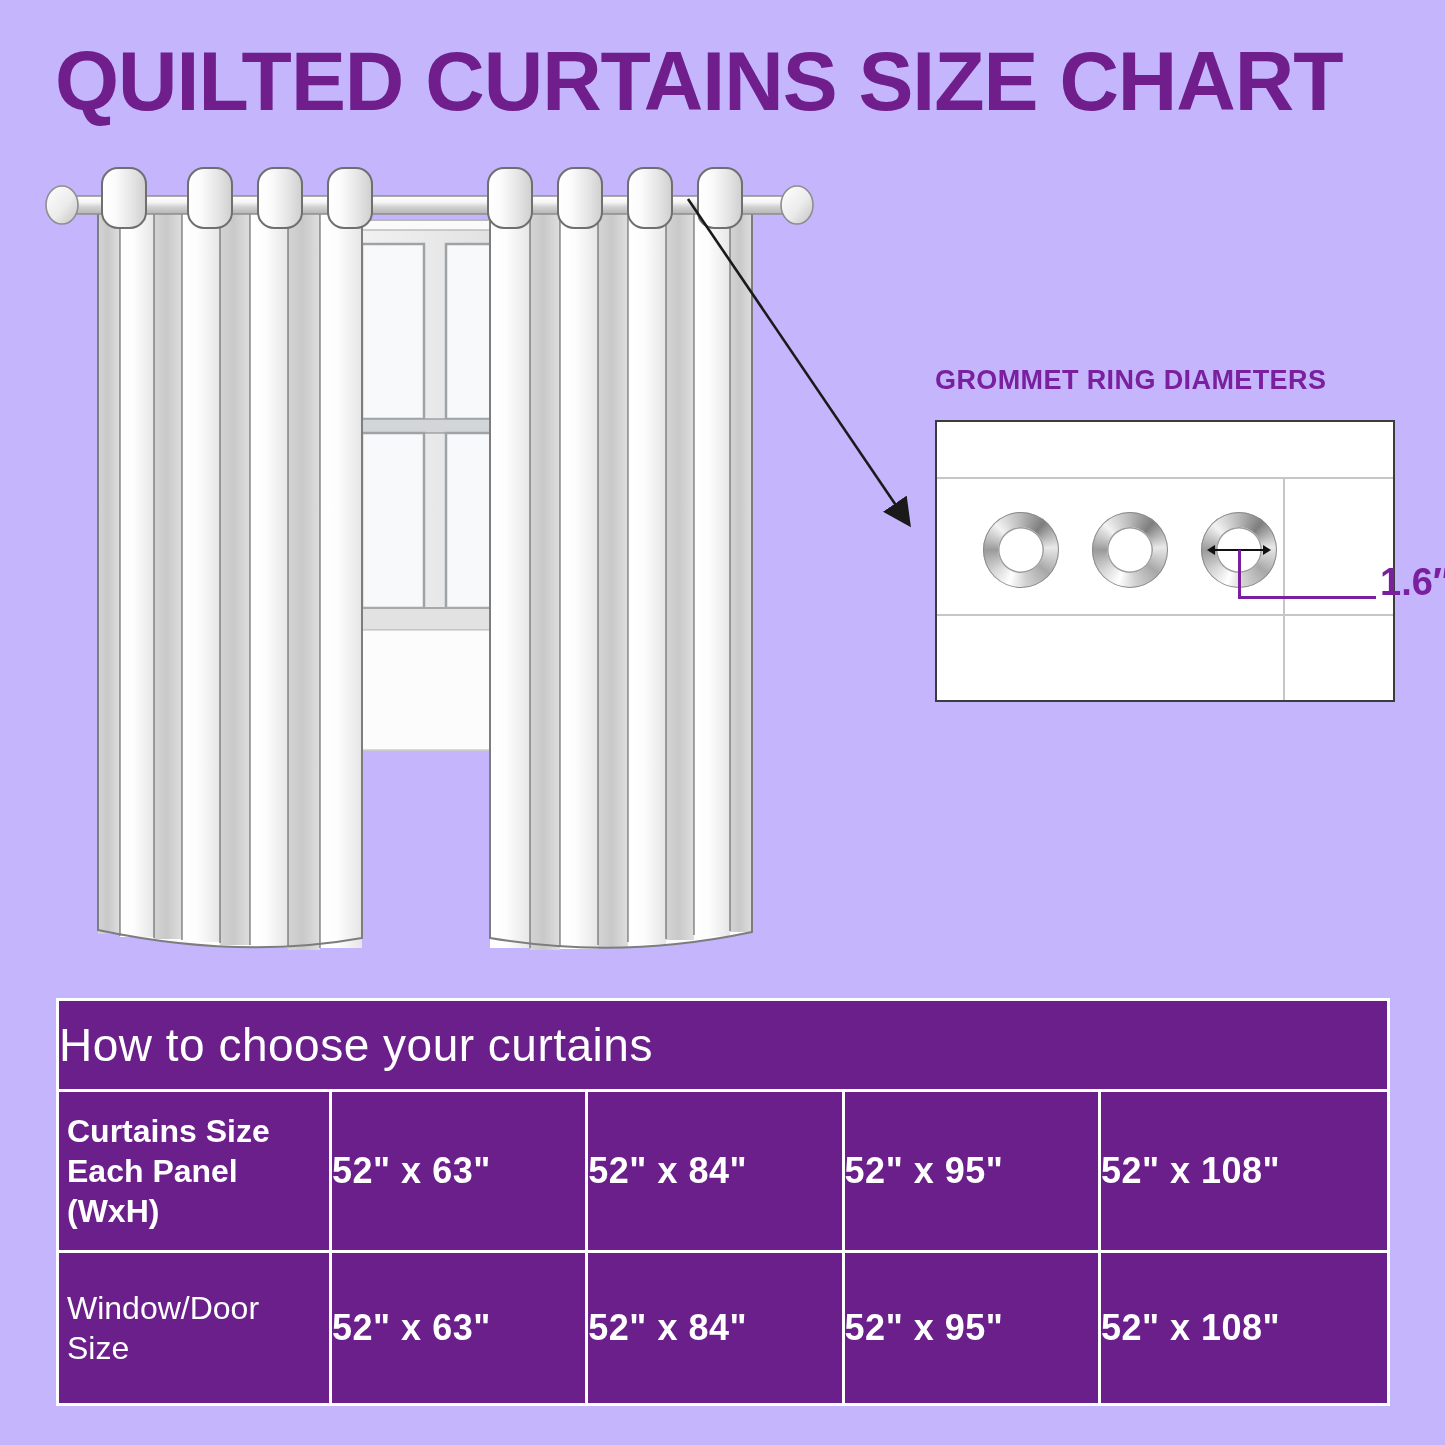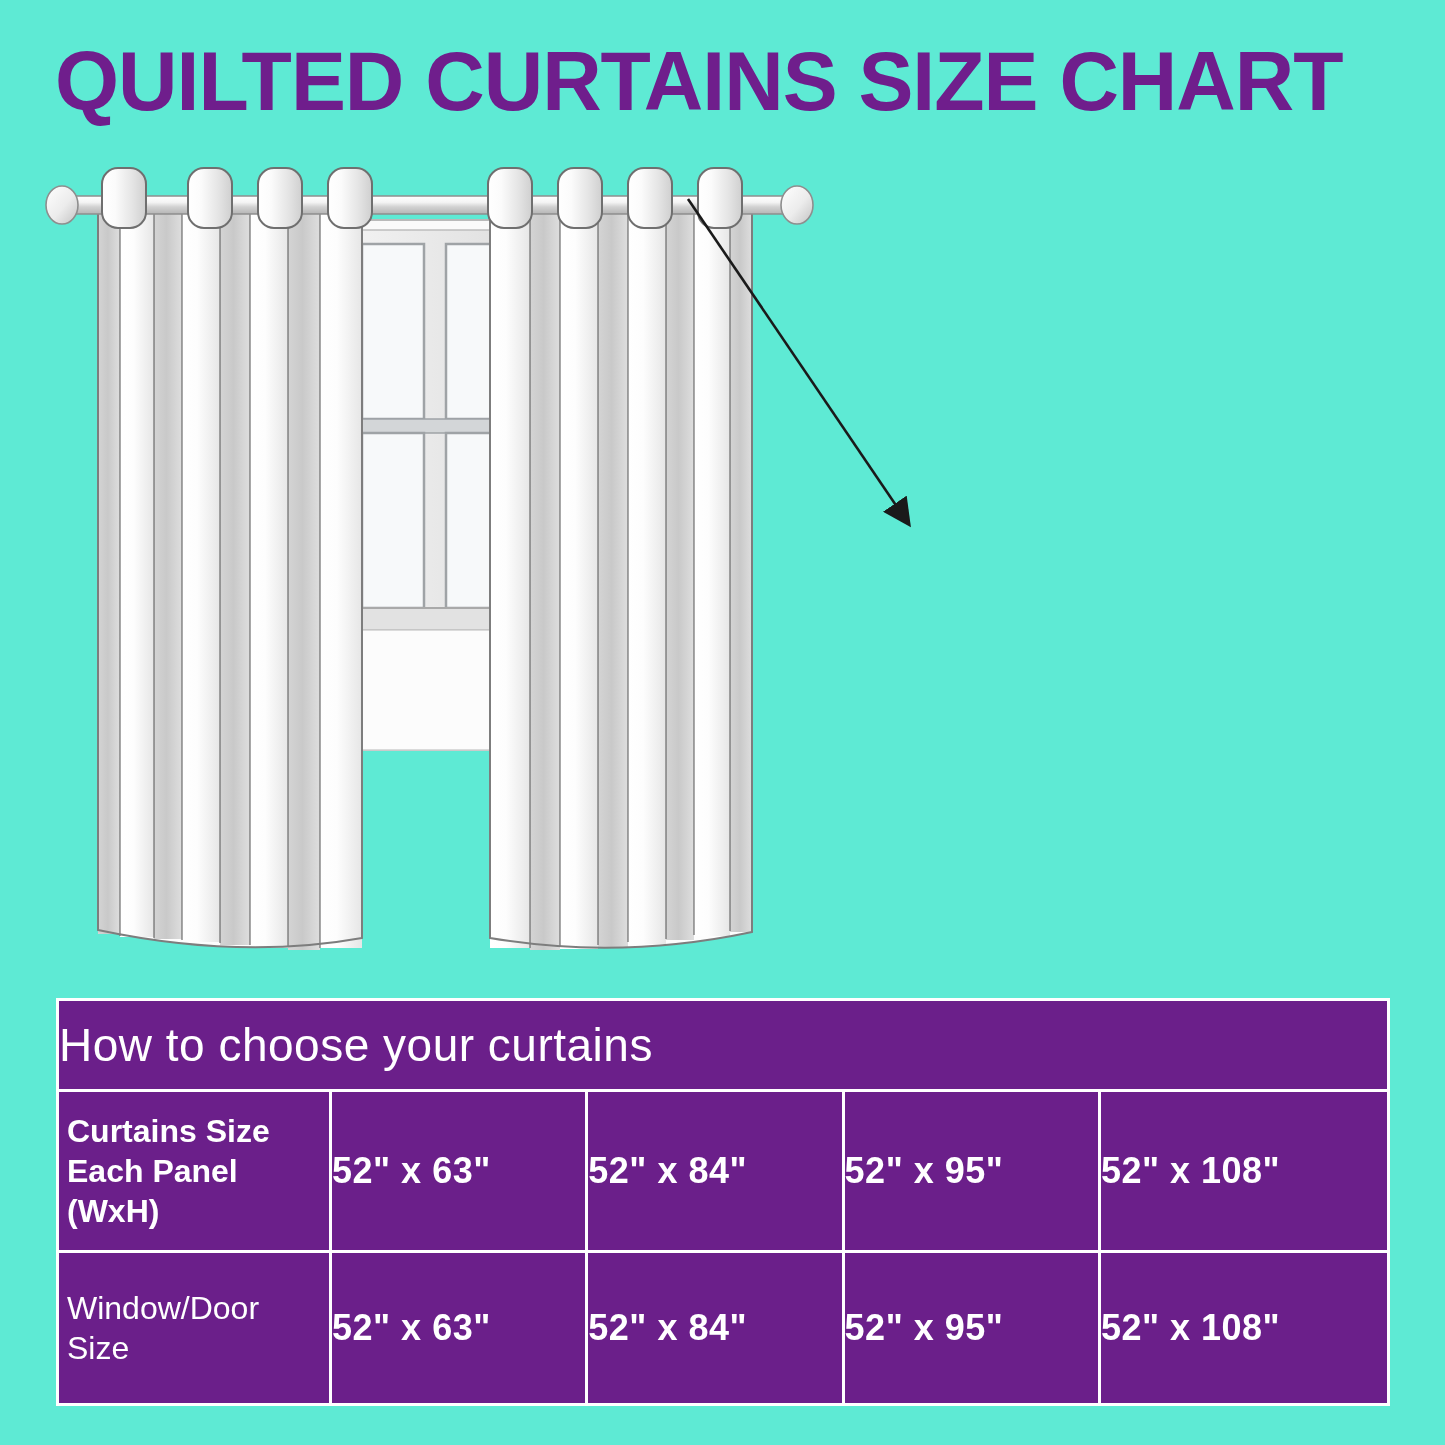--- a/index.html
+++ b/index.html
@@ -12,7 +12,7 @@
   #page {
     position: relative;
     width: 1445px; height: 1445px;
-    background: #5eead4;
+    background: #c4b5fd;
   }
 
   

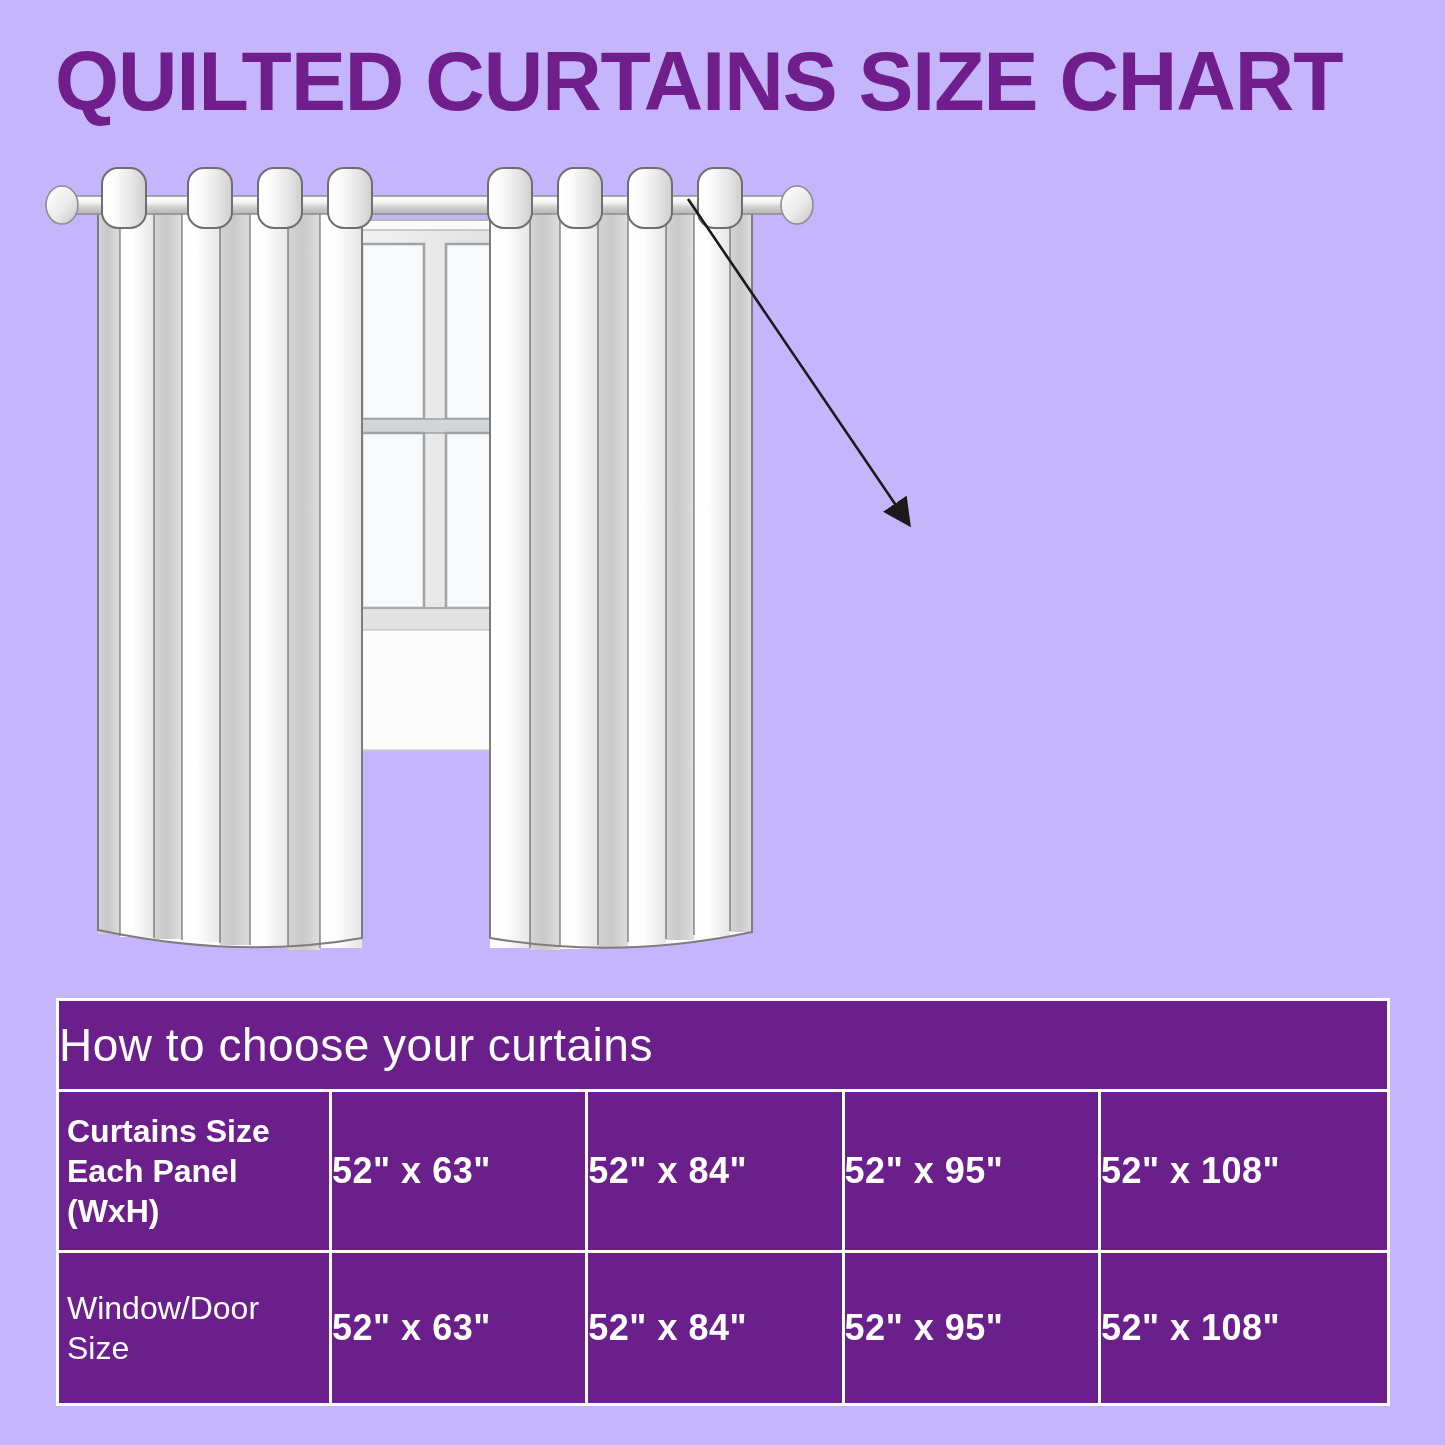--- a/index.html
+++ b/index.html
@@ -296,6 +296,29 @@
     </svg>
   </div>
 
+  <div id="grommet-panel">
+    <div id="grommet-heading">GROMMET RING DIAMETERS</div>
+
+    <div id="grommet-box">
+
+      <div class="grommet-hline" style="top:55px;"></div>
+      <div class="grommet-hline" style="top:192px;"></div>
+      <div class="grommet-vline" style="left:346px; top:55px; height:223px;"></div>
+
+      <div class="grommet-ring" style="left:46px; top:90px;"></div>
+      <div class="grommet-ring" style="left:155px; top:90px;"></div>
+      <div class="grommet-ring" style="left:264px; top:90px;"></div>
+
+      <div id="dim-arrow-line" style="left:276px; top:127px; width:52px;"></div>
+      <div class="dim-arrow-head" style="left:270px; top:123px; border-right:8px solid #111;"></div>
+      <div class="dim-arrow-head" style="left:326px; top:123px; border-left:8px solid #111;"></div>
+
+      <div style="position:absolute; left:301px; top:128px; width:2.5px; height:48px; background:#7A1F9E;"></div>
+      <div style="position:absolute; left:301px; top:174px; width:138px; height:2.5px; background:#7A1F9E;"></div>
+    </div>
+
+    <div id="dim-label" style="left:460px; top:196px;">1.6″</div>
+  </div>
 
   <table id="size-table">
     <tbody>

